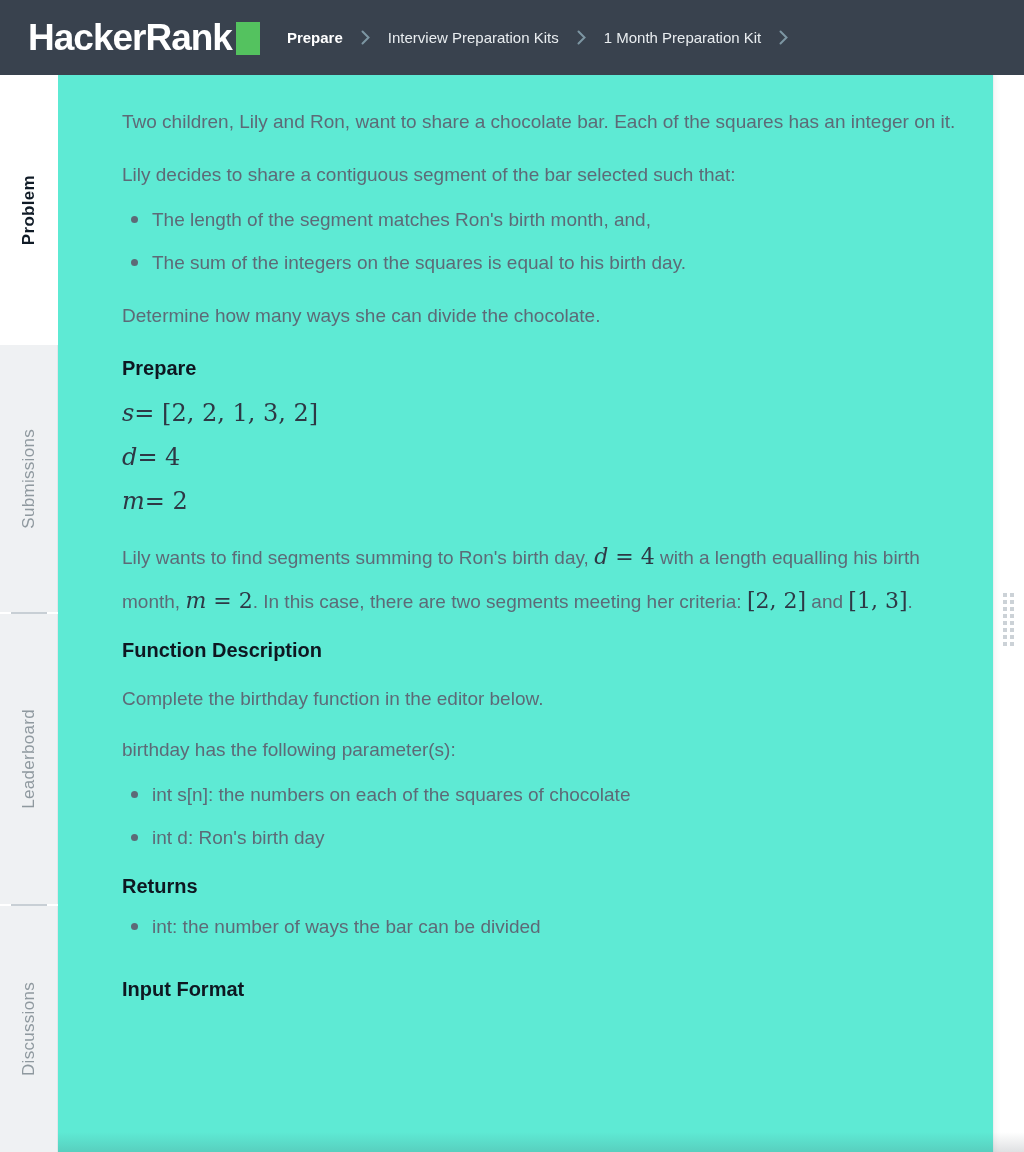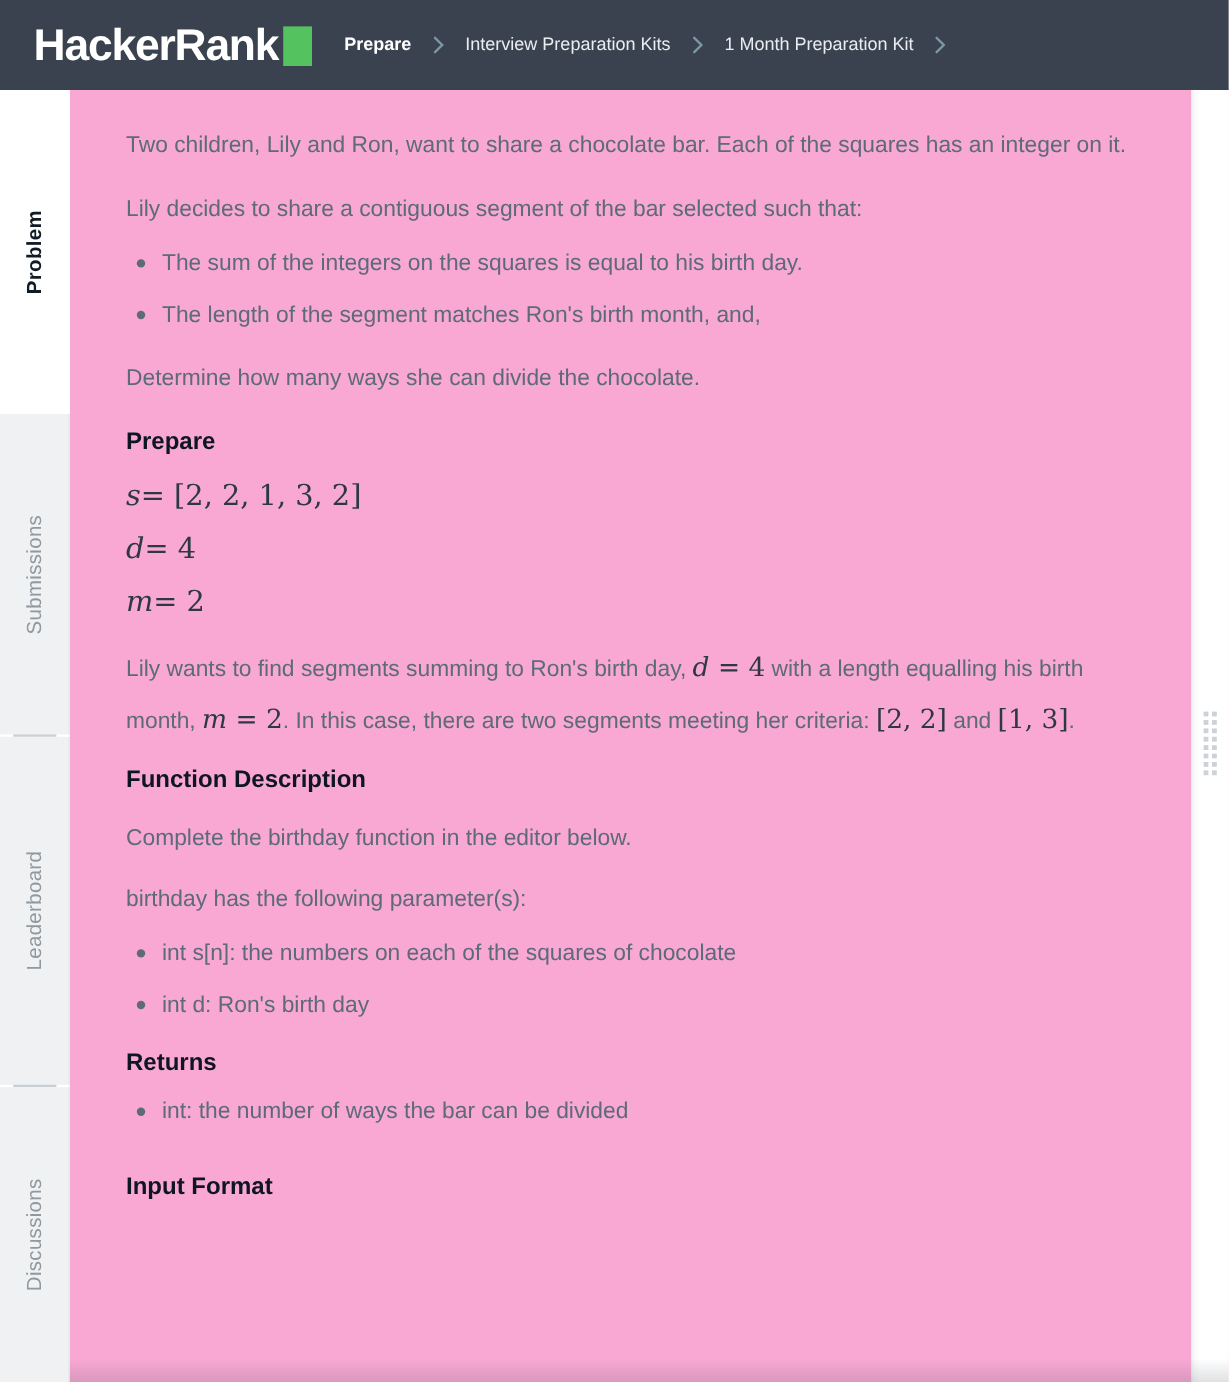--- a/index.html
+++ b/index.html
@@ -43,7 +43,7 @@
 
   
   .content {
-    flex:1; background:#f9a8d4; padding:25px 30px 0 47px; overflow:hidden;
+    flex:1; background:#5eead4; padding:25px 30px 0 64px; overflow:hidden;
     color:#5d6a77; font-size:19px; line-height:43px;
   }
   .content p { max-width:862px; }

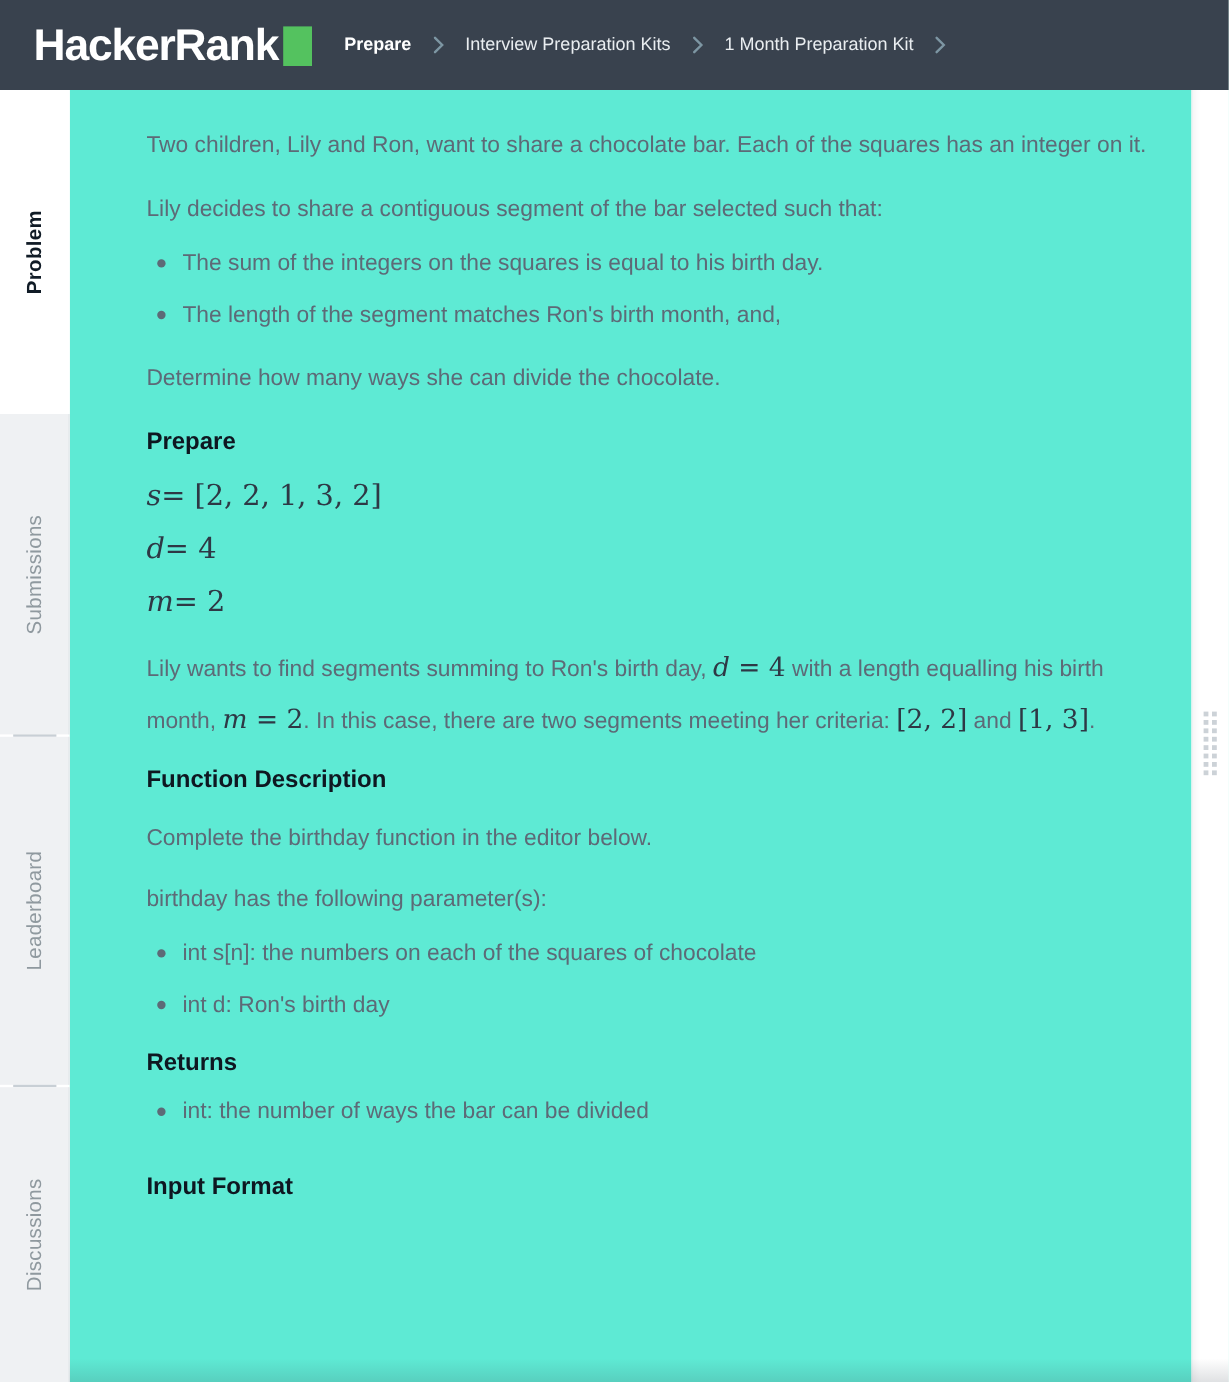--- a/index.html
+++ b/index.html
@@ -151,8 +151,8 @@
       <p id="p1">Two children, Lily and Ron, want to share a chocolate bar. Each of the squares has an integer on it.</p>
       <p id="p2">Lily decides to share a contiguous segment of the bar selected such that:</p>
       <ul id="ul-criteria">
+        <li>The length of the segment matches Ron's birth month, and,</li>
         <li>The sum of the integers on the squares is equal to his birth day.</li>
-        <li>The length of the segment matches Ron's birth month, and,</li>
       </ul>
       <p id="p3">Determine how many ways she can divide the chocolate.</p>
 

